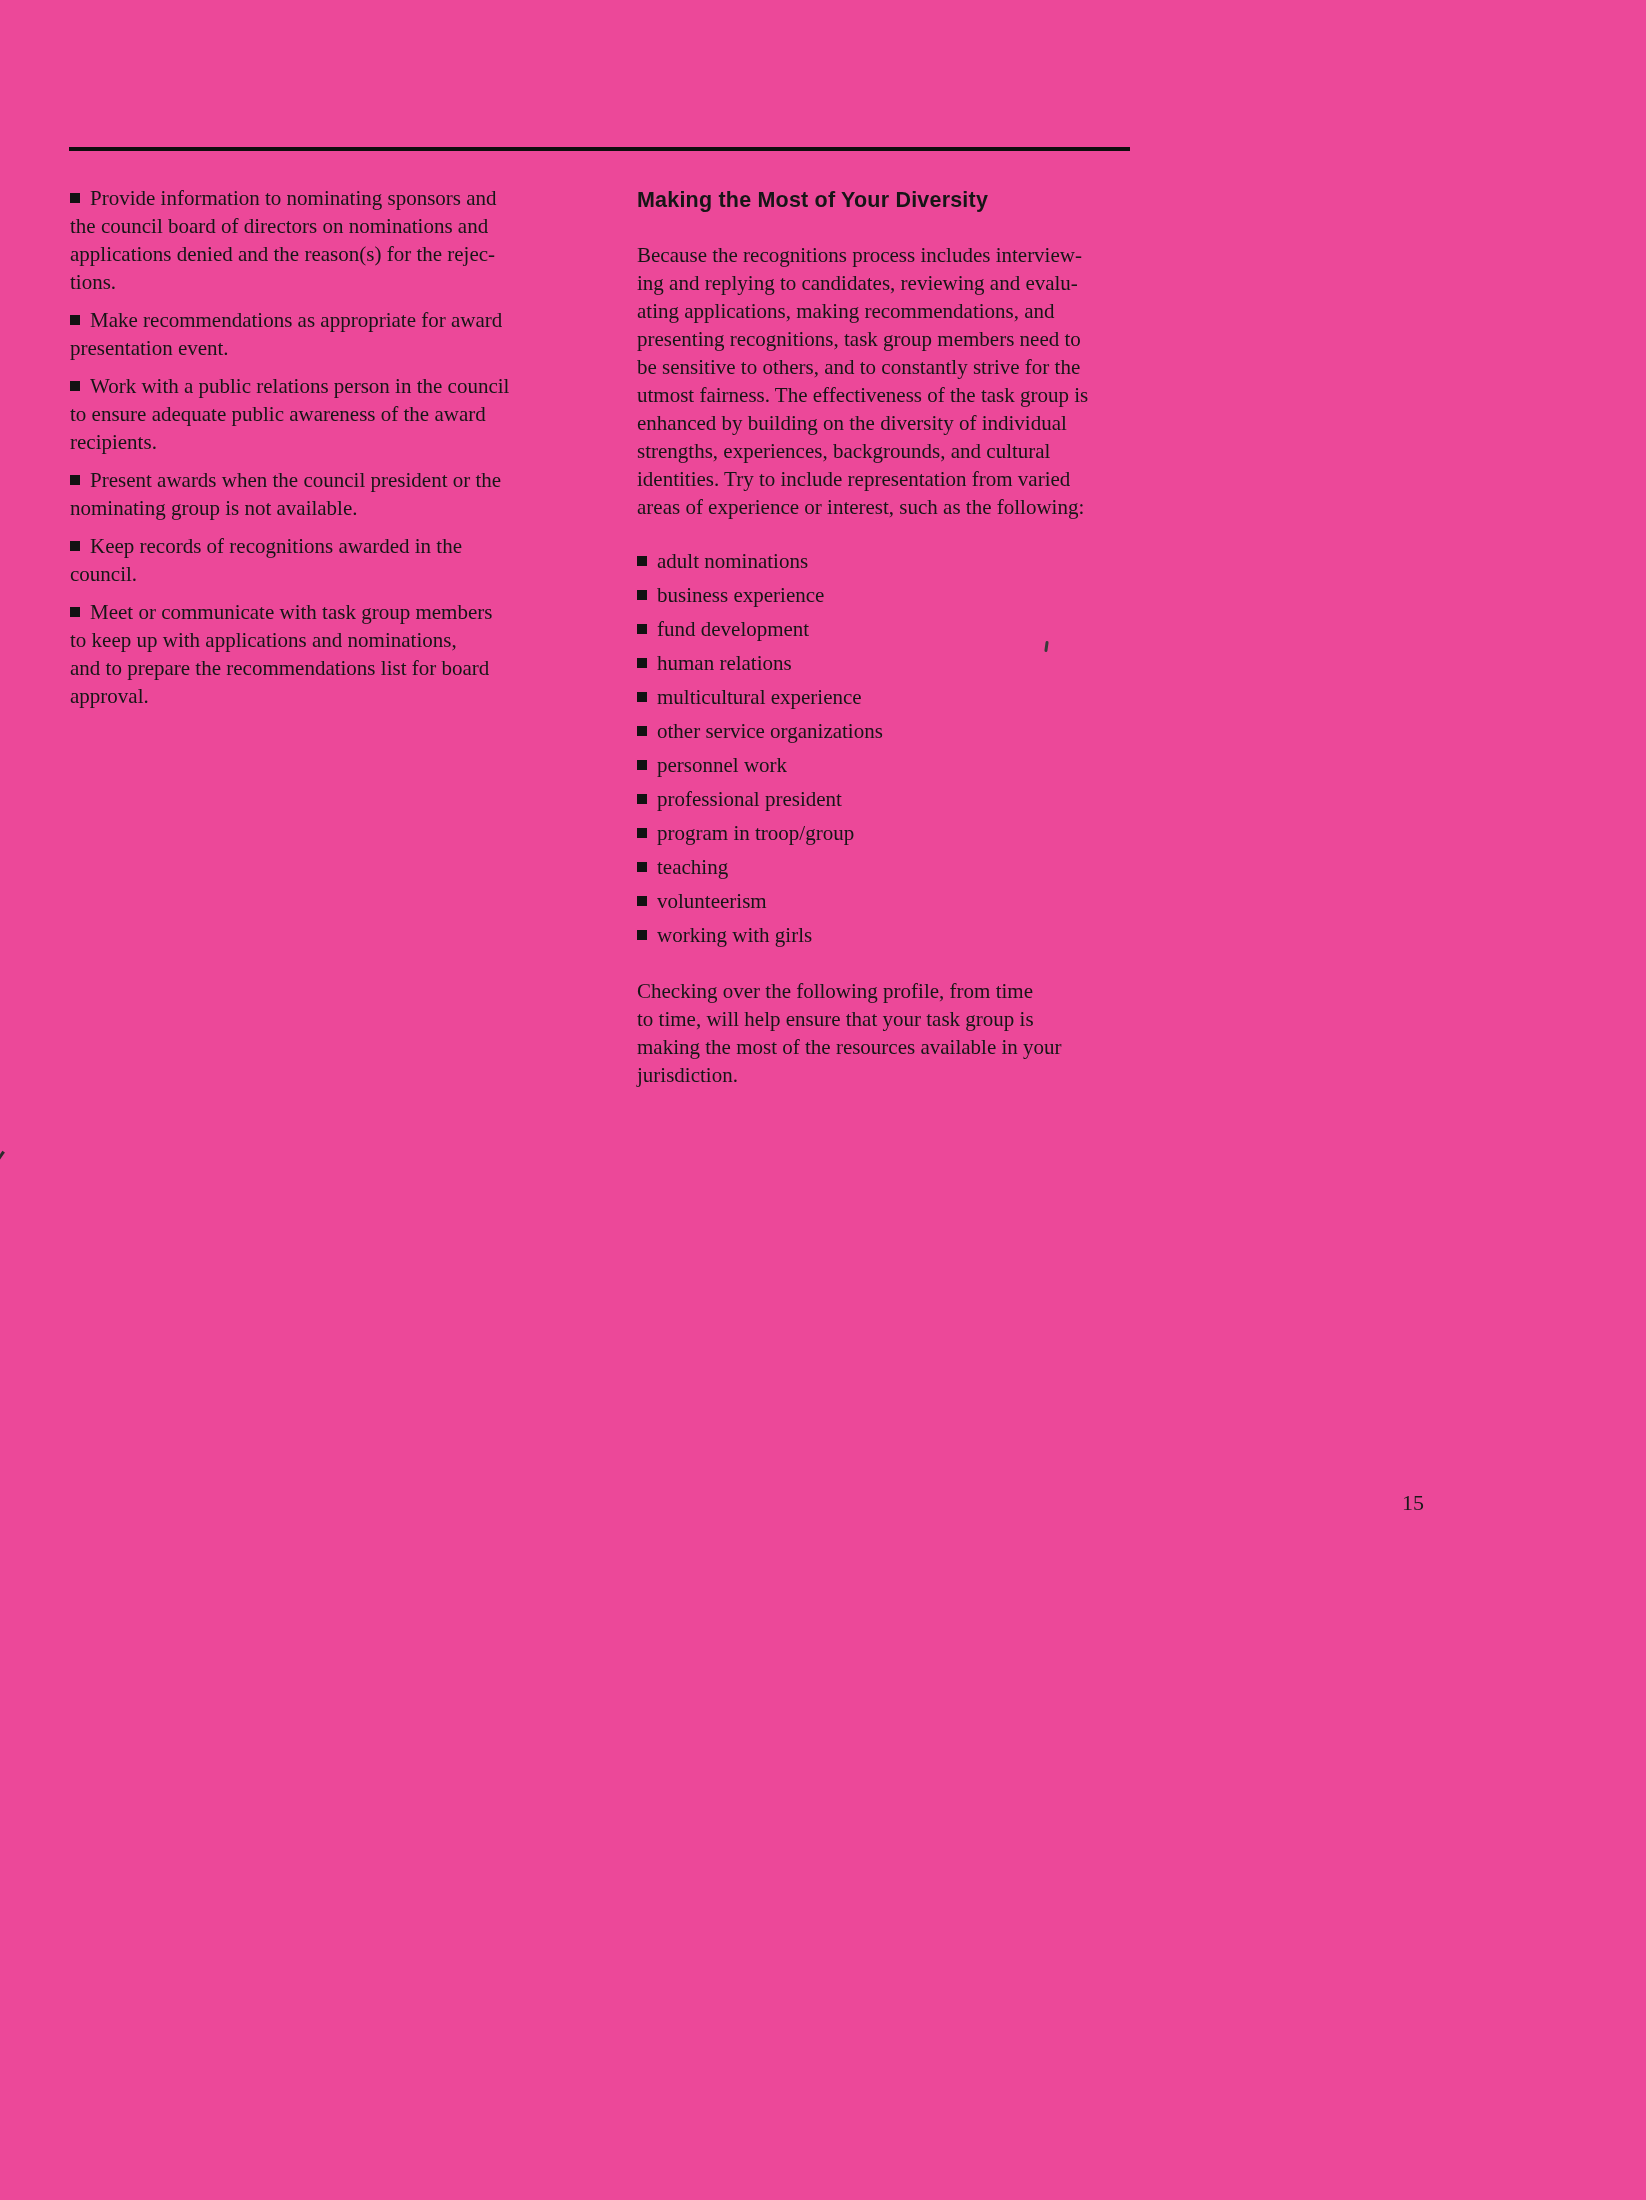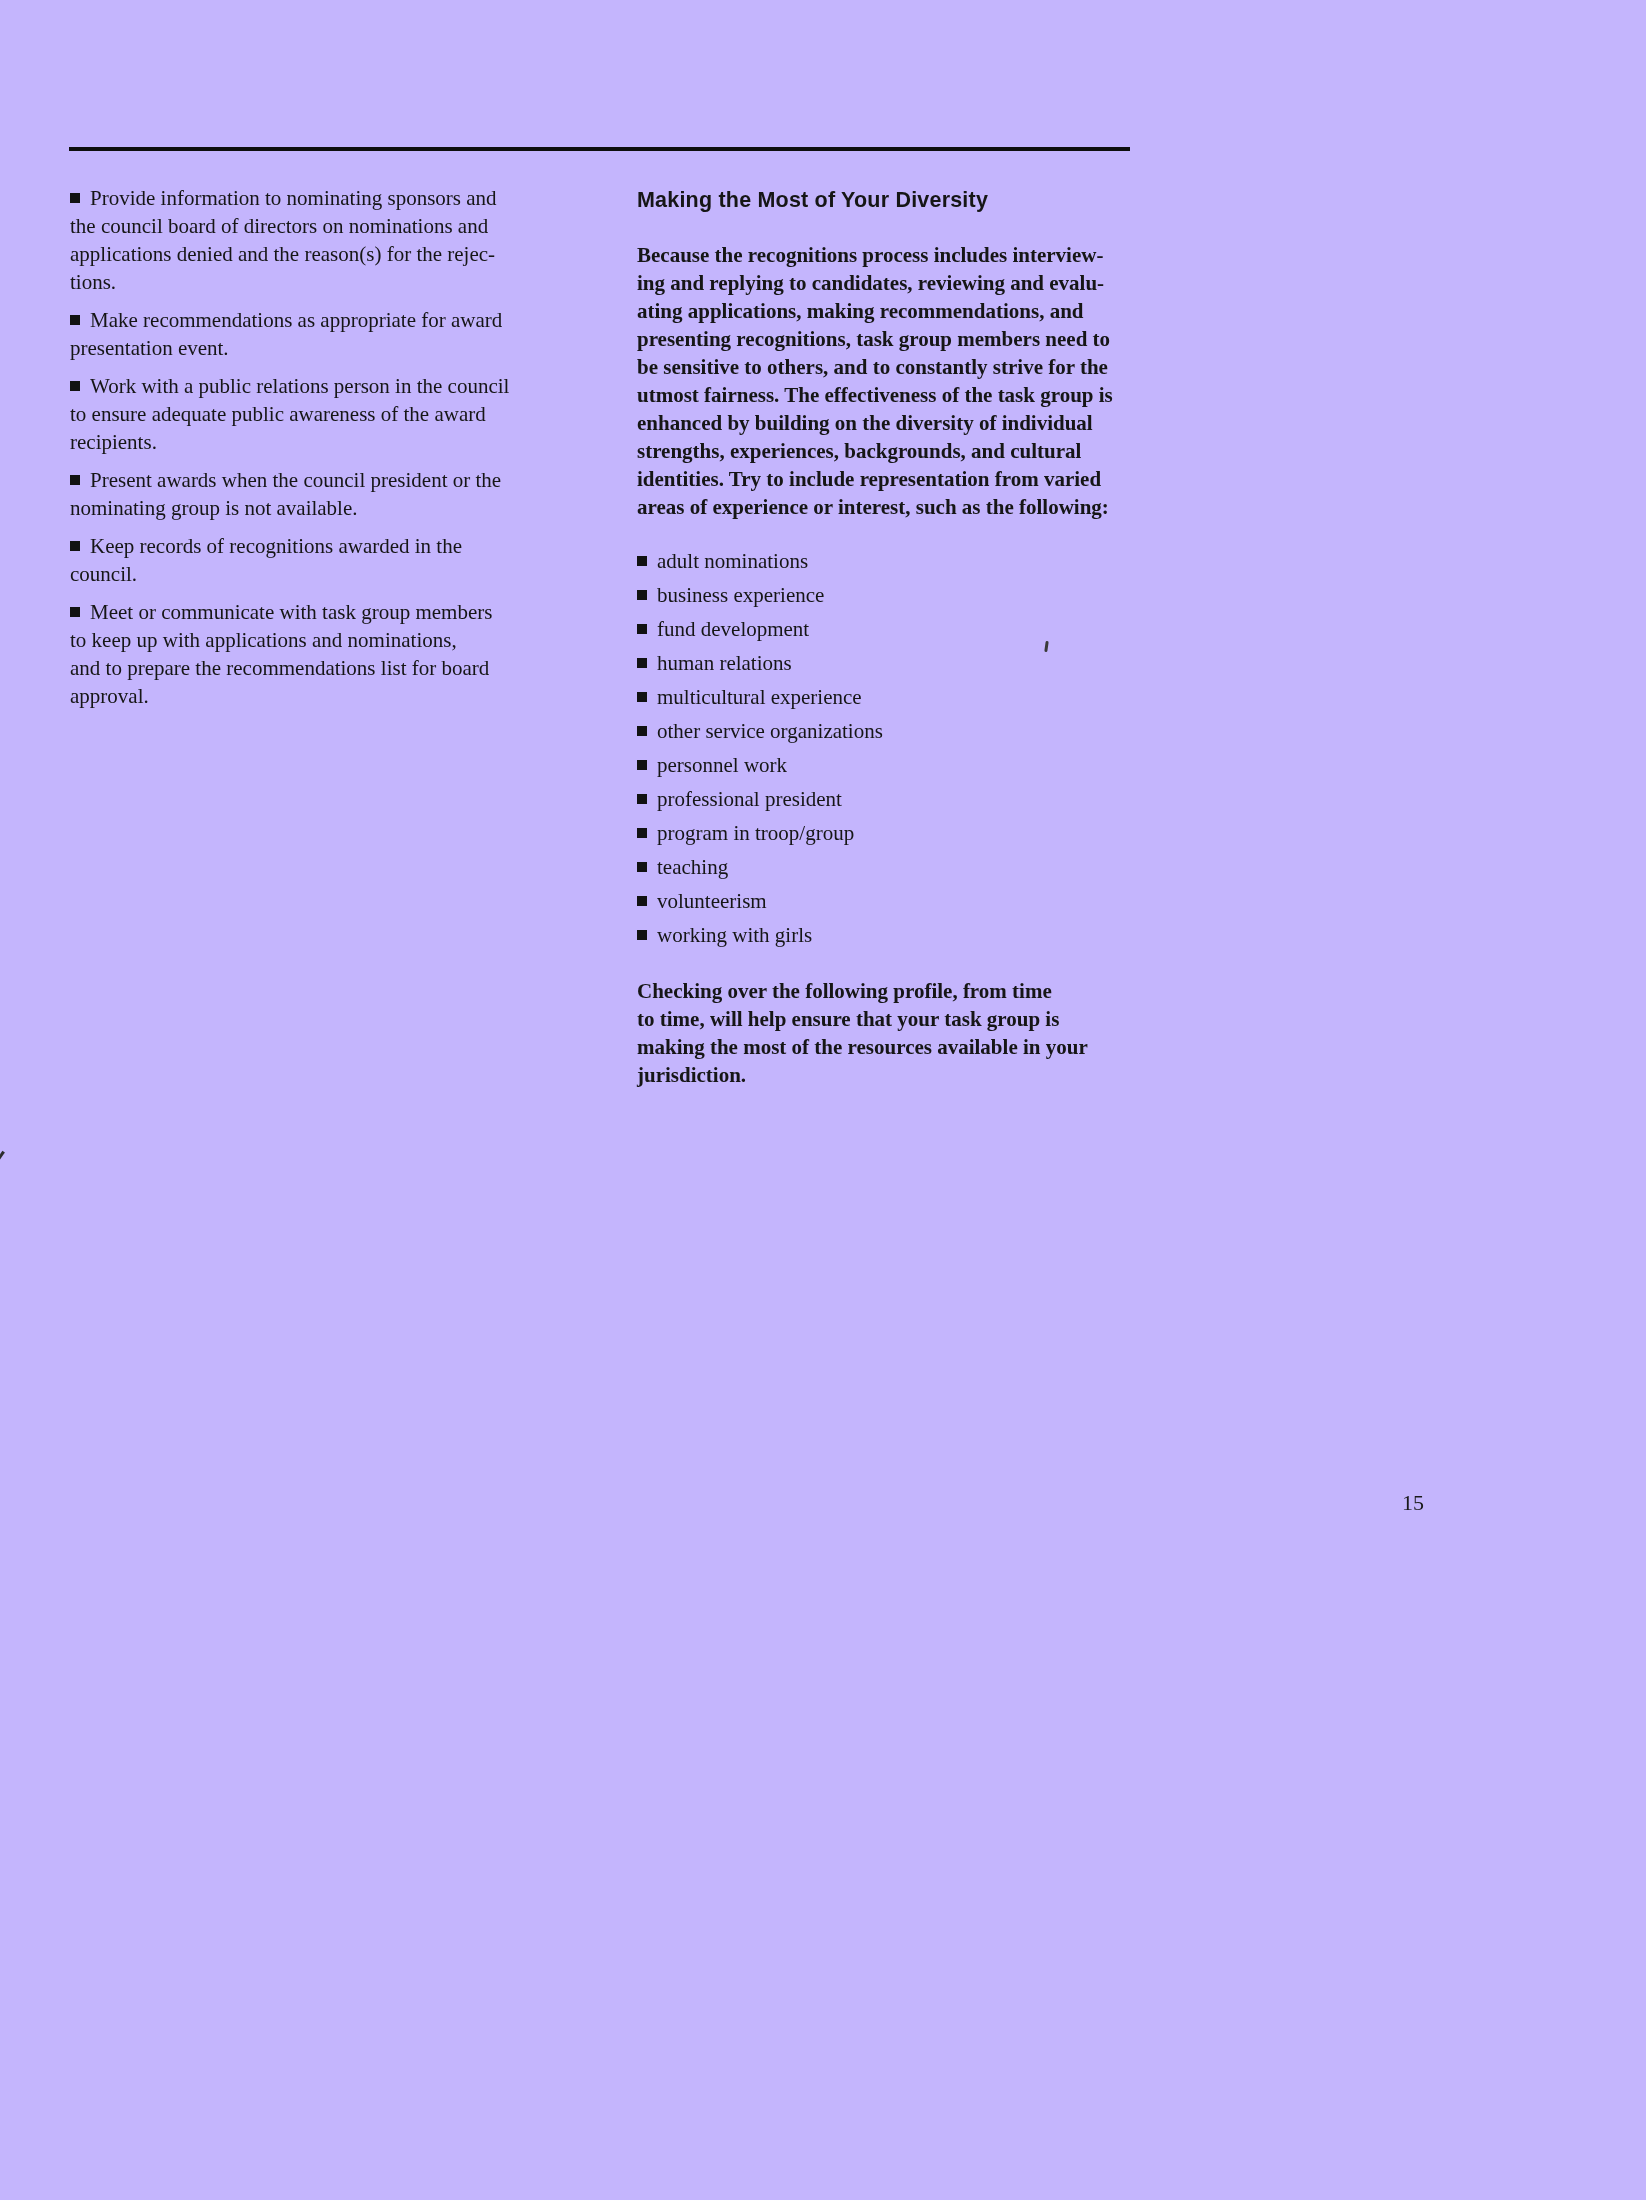--- a/index.html
+++ b/index.html
@@ -11,7 +11,7 @@
     position: relative;
     width: 1646px;
     height: 2200px;
-    background: #c4b5fd;
+    background: #ec4899;
     font-family: "Liberation Serif", serif;
     color: #161616;
     overflow: hidden;

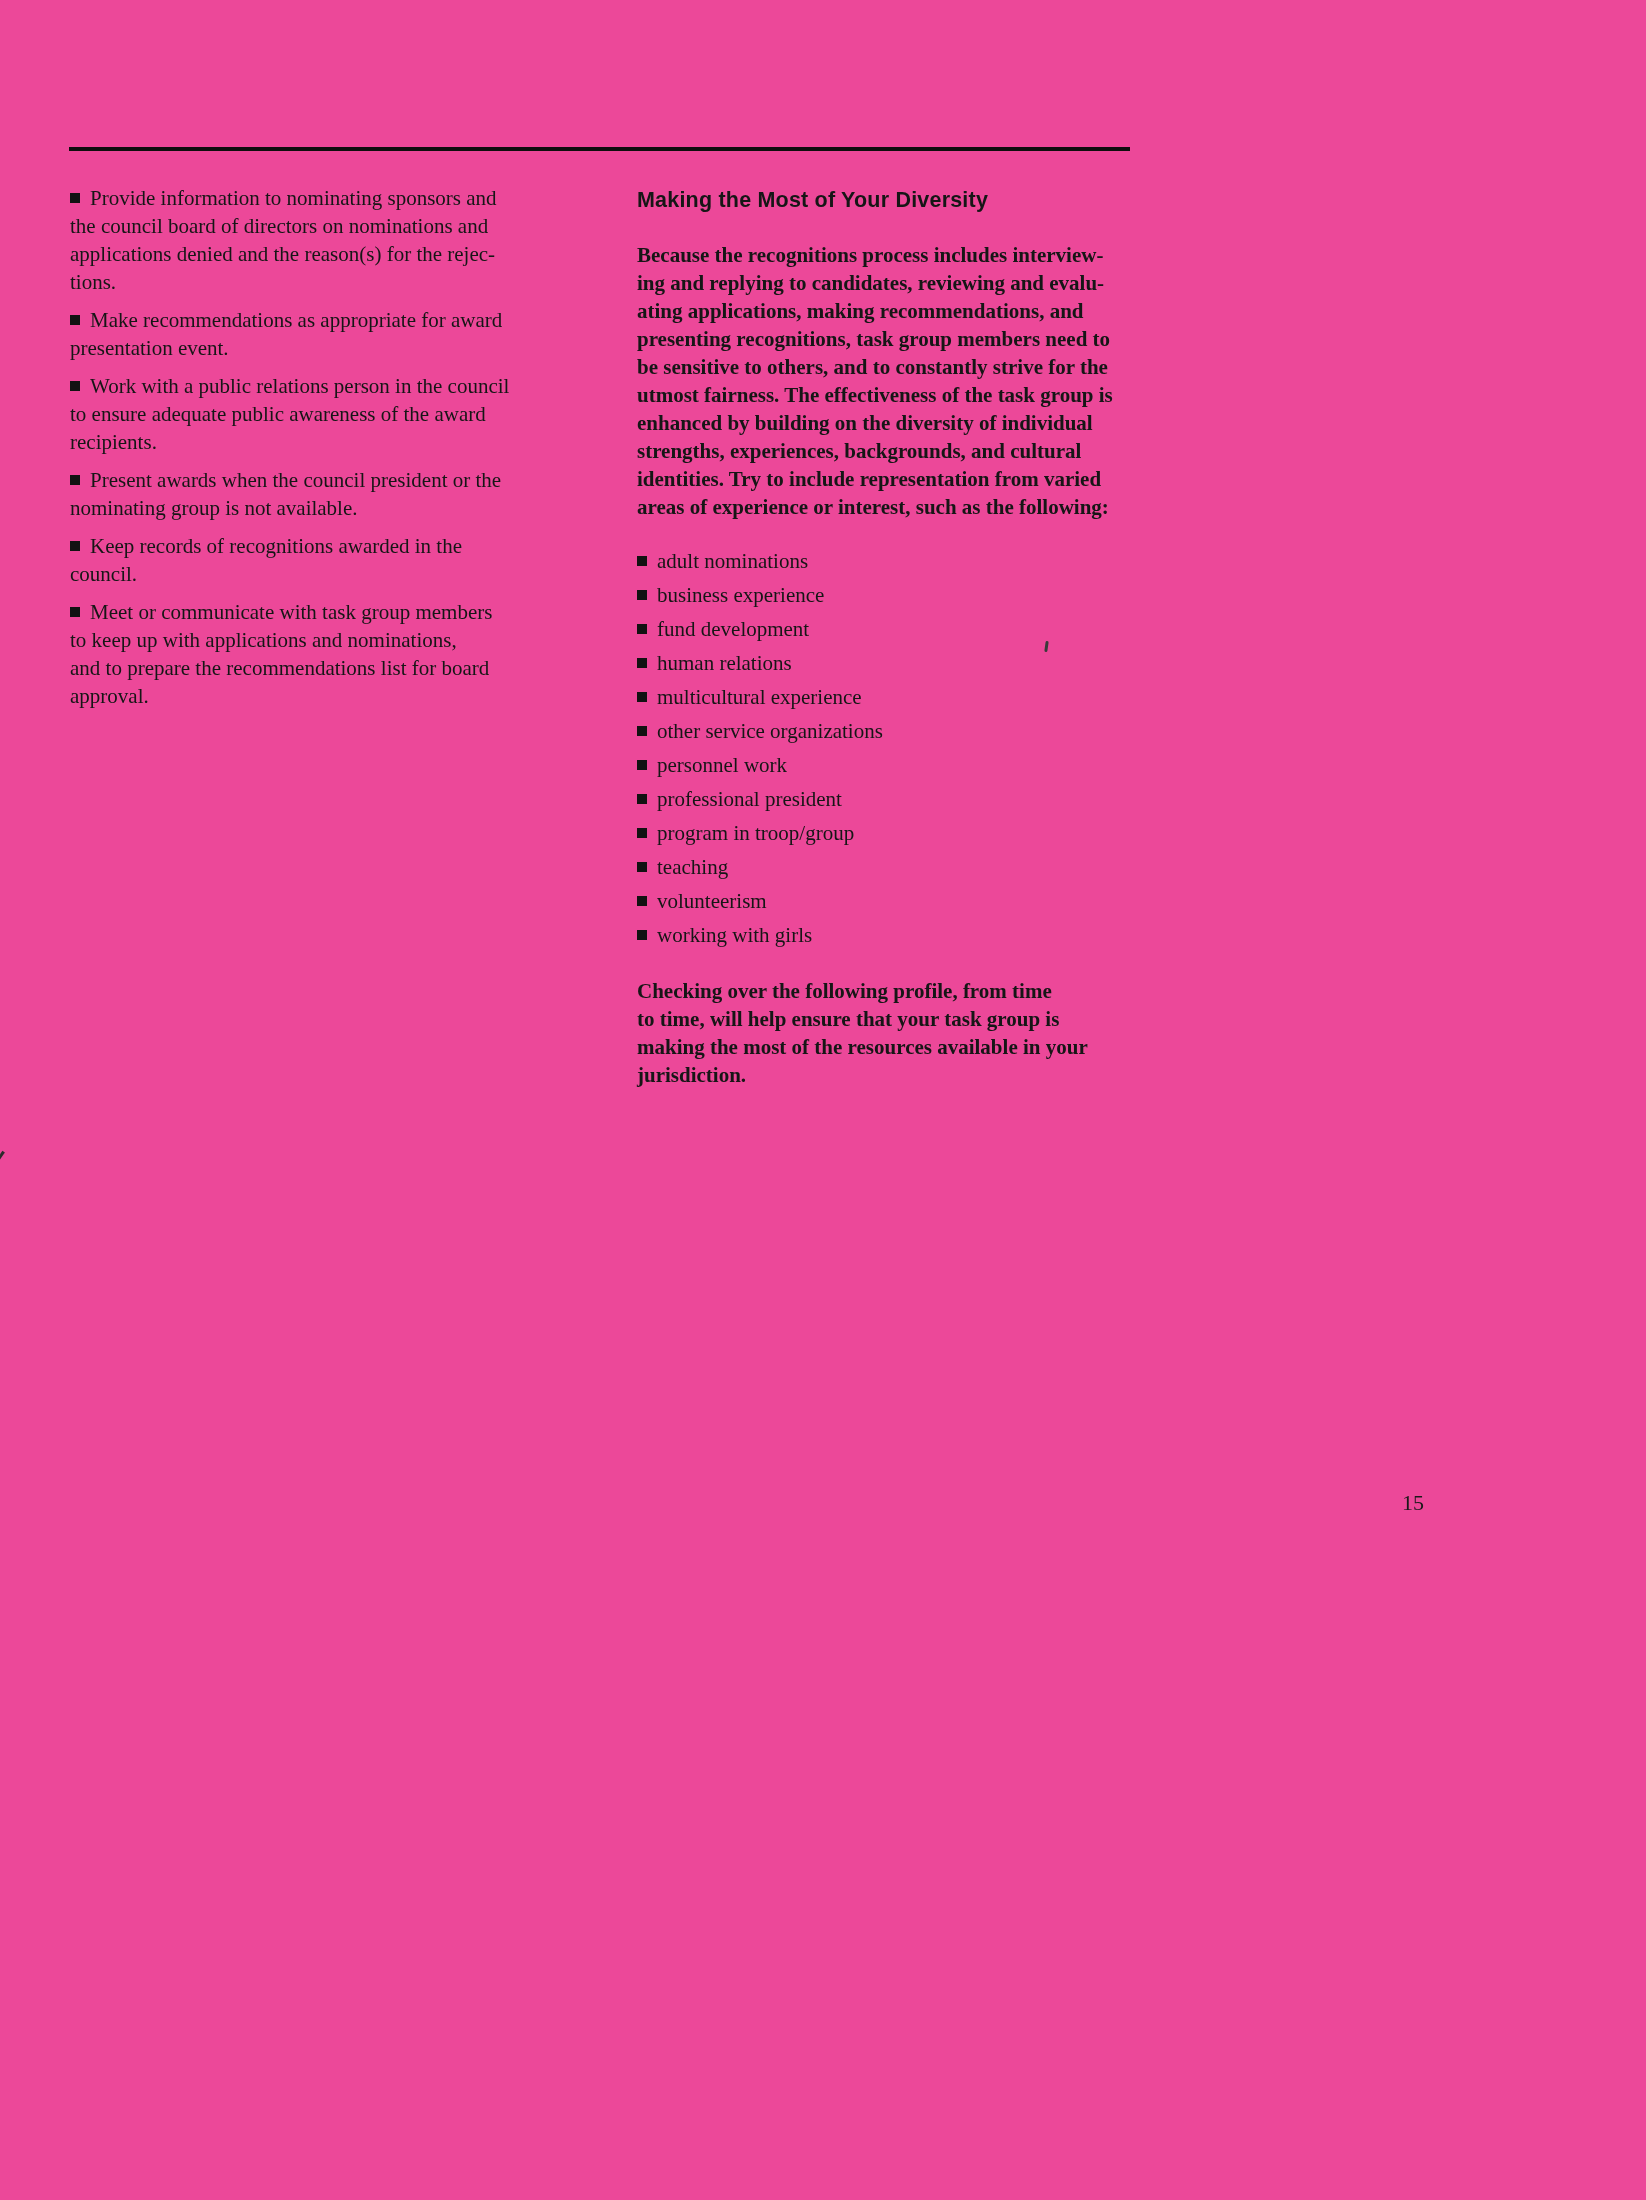--- a/index.html
+++ b/index.html
@@ -64,7 +64,6 @@
   .para {
     margin: 0 0 26px 0;
     white-space: pre-line;
-    font-weight: bold;
   }
   .list {
     margin: 6px 0 28px 0;

